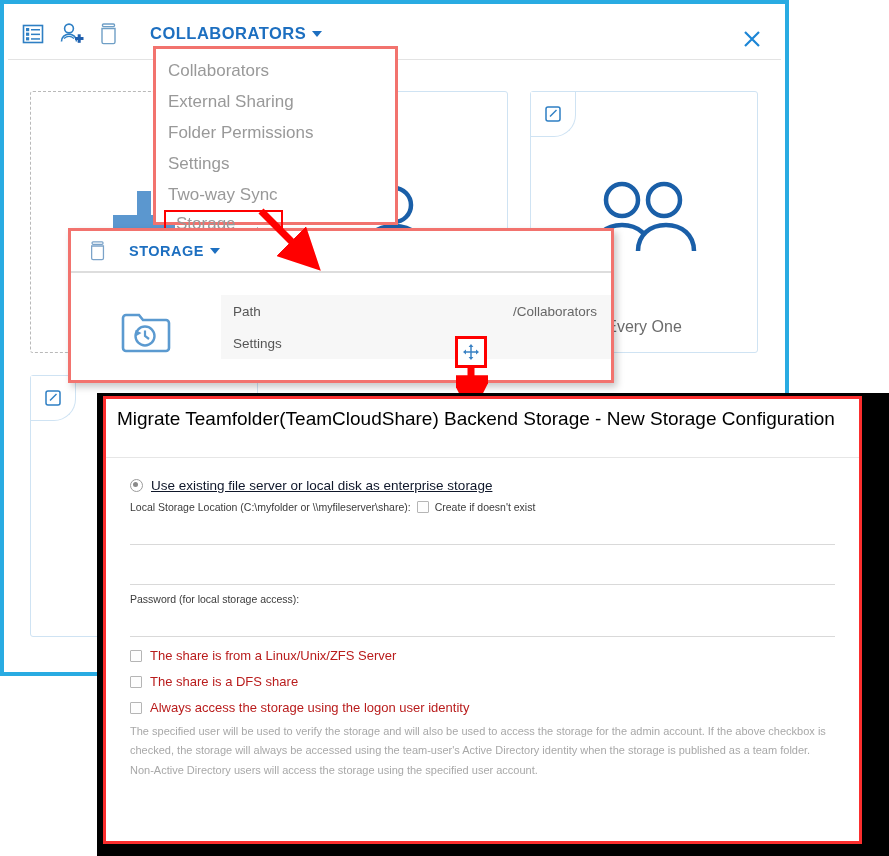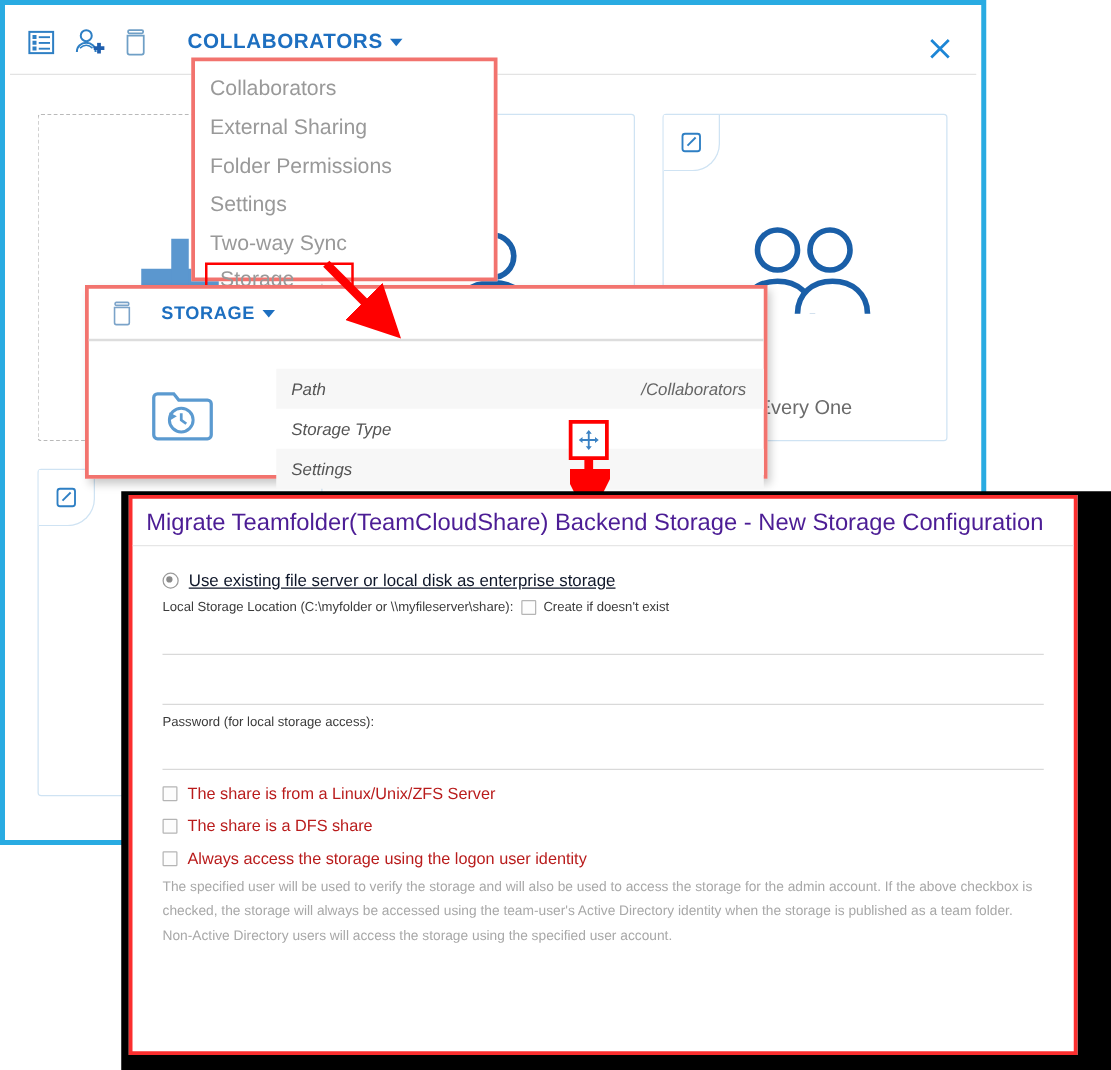--- a/index.html
+++ b/index.html
@@ -60,7 +60,7 @@
   #storage-title{margin-left:16px;color:#1d6fc0;font-size:14.5px;
                  font-weight:bold;letter-spacing:.5px;cursor:pointer;
                  display:flex;align-items:center;gap:6px;}
-  #storage-body{display:flex;padding:22px 0 0 0;font-style:italic;}
+  #storage-body{display:flex;padding:22px 0 0 0;}
   #storage-icon-wrap{width:150px;display:flex;justify-content:center;
                      align-items:flex-start;padding-top:14px;}
   #storage-table{flex:1;margin-right:0;}

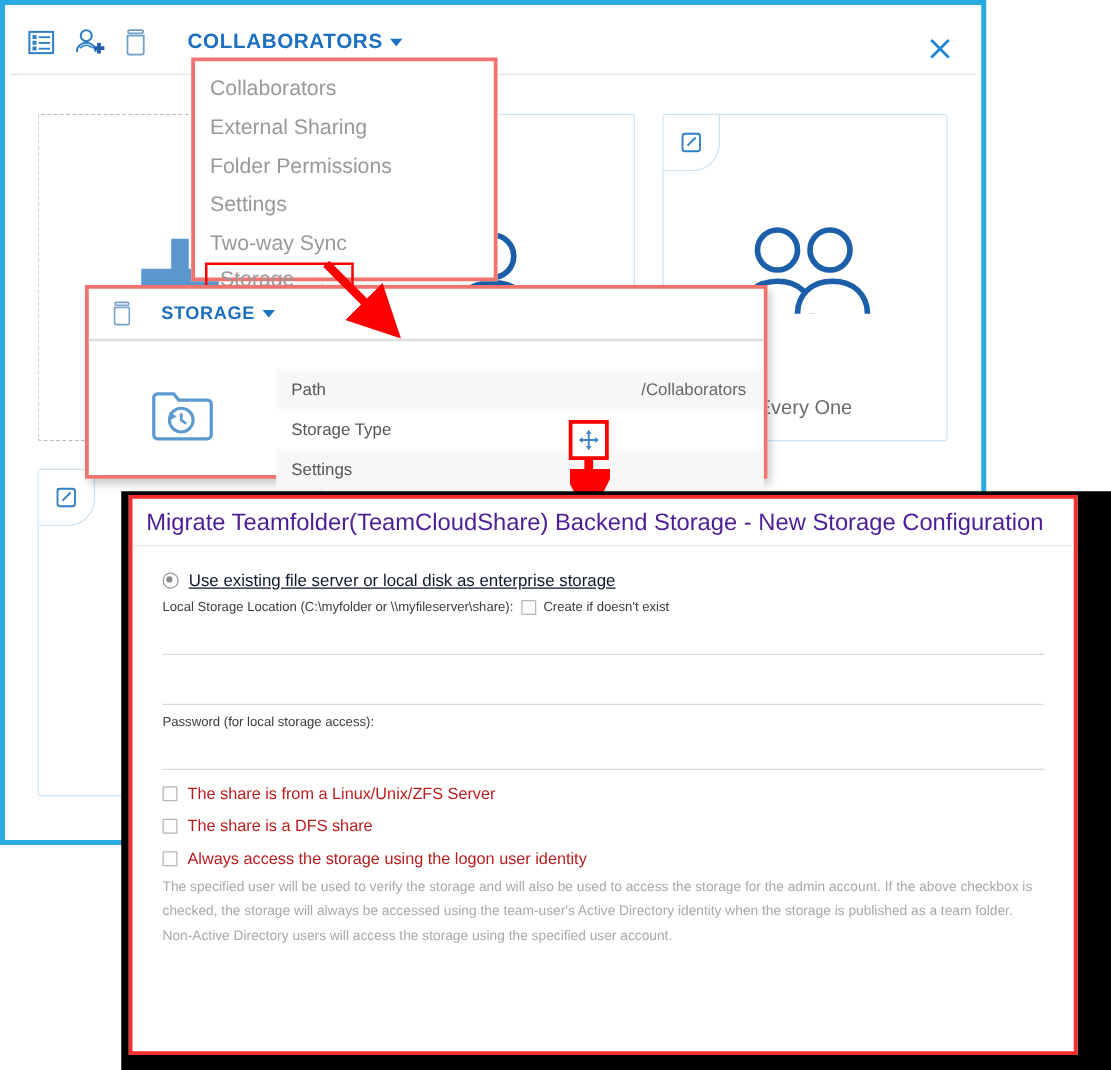--- a/index.html
+++ b/index.html
@@ -249,10 +249,6 @@
         <span>Path</span>
         <span class="st-val">/Collaborators</span>
       </div>
-      <div class="st-row">
-        <span>Storage Type</span>
-        <span class="st-val"></span>
-      </div>
       <div class="st-row odd">
         <span>Settings</span>
         <span class="st-val"></span>

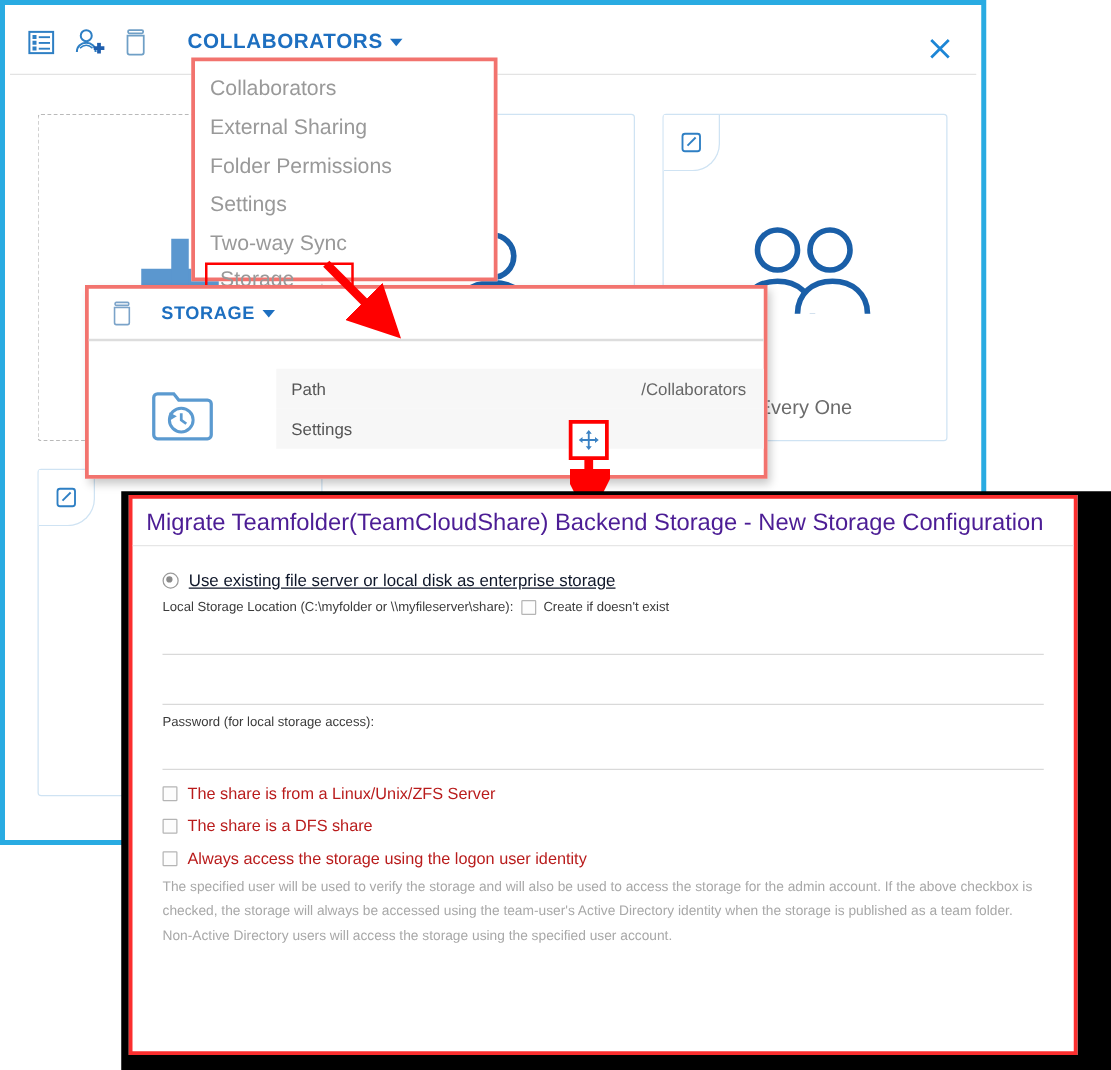--- a/index.html
+++ b/index.html
@@ -84,7 +84,7 @@
   #migrate-dialog{position:absolute;left:103px;top:396px;width:759px;height:448px;
                   background:#fff;border:3px solid #fb2e2e;box-sizing:border-box;
                   z-index:55;overflow:hidden;}
-  #dialog-title{font-size:19px;color:#4c1d95;padding:9px 0 6px 11px;
+  #dialog-title{font-size:19px;color:#000000;padding:9px 0 27px 11px;
                 border-bottom:1px solid #e6e6e6;white-space:nowrap;}
   #dialog-body{padding:14px 24px 0 24px;}
 

